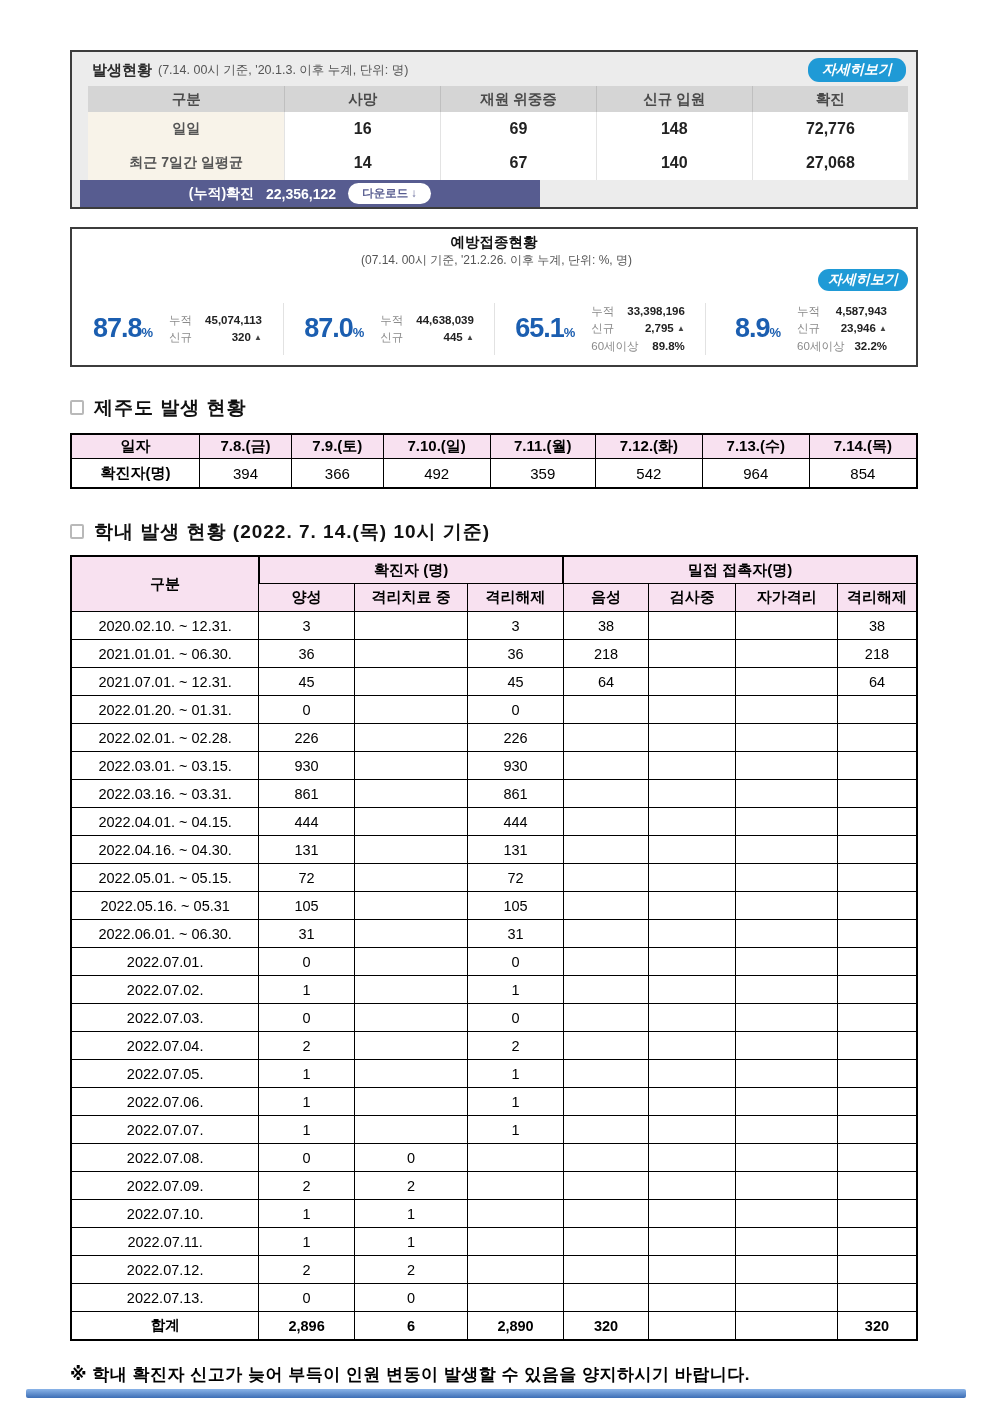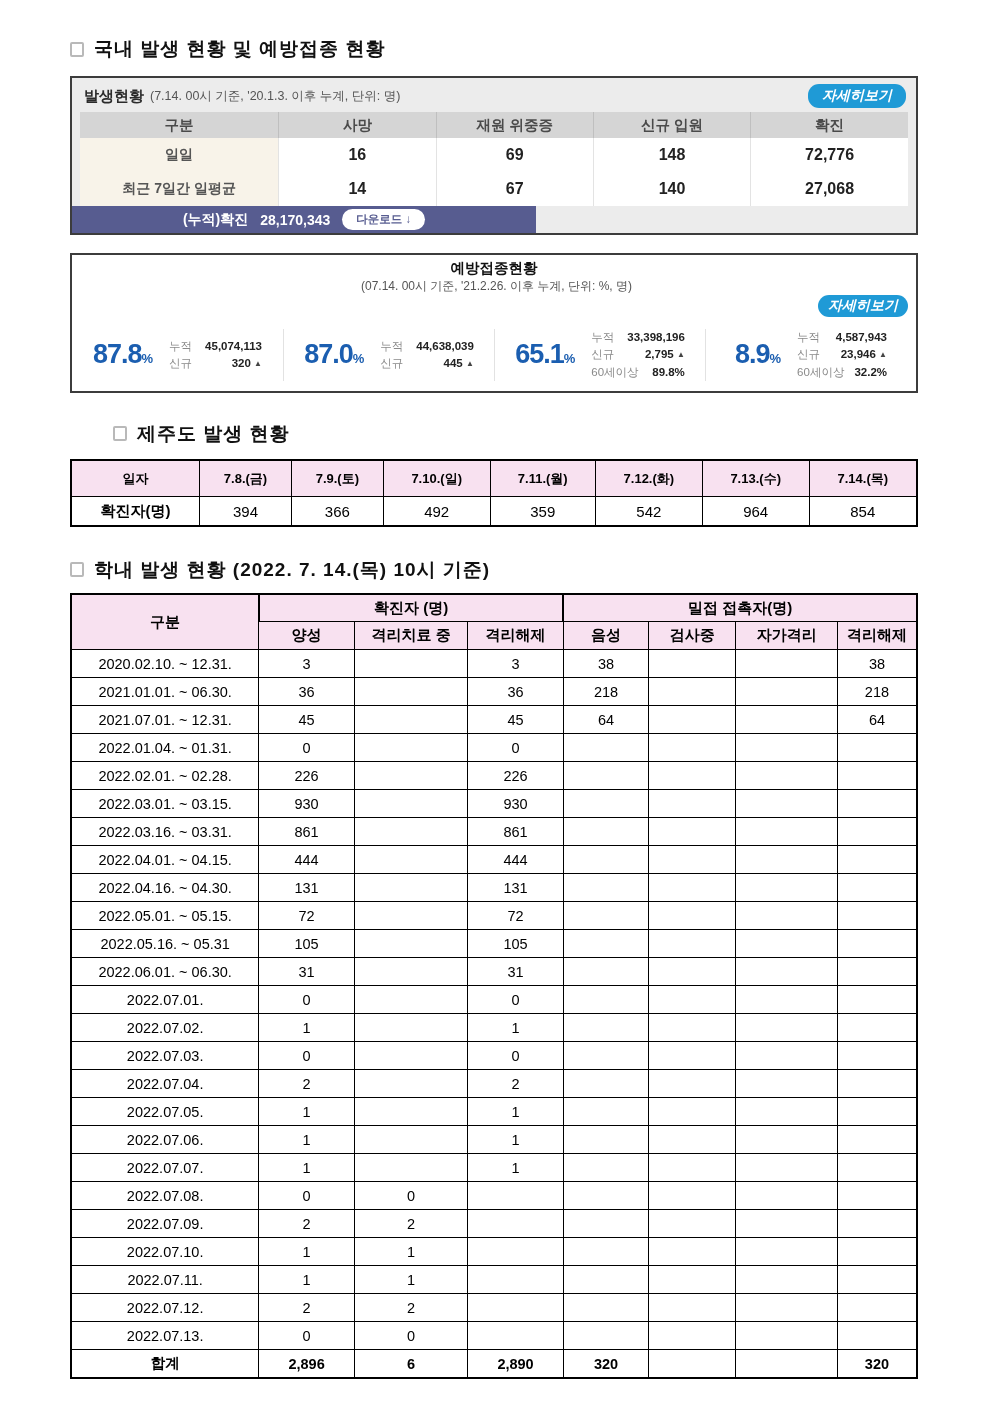--- a/index.html
+++ b/index.html
@@ -74,10 +74,6 @@
 
 <div class="content">
 
-  <div class="sec-title">
-    <span class="checkbox"></span>
-    <span>국내 발생 현황 및 예방접종 현황</span>
-  </div>
 
   <div class="outbreak-box">
     <div class="ob-titlebar">

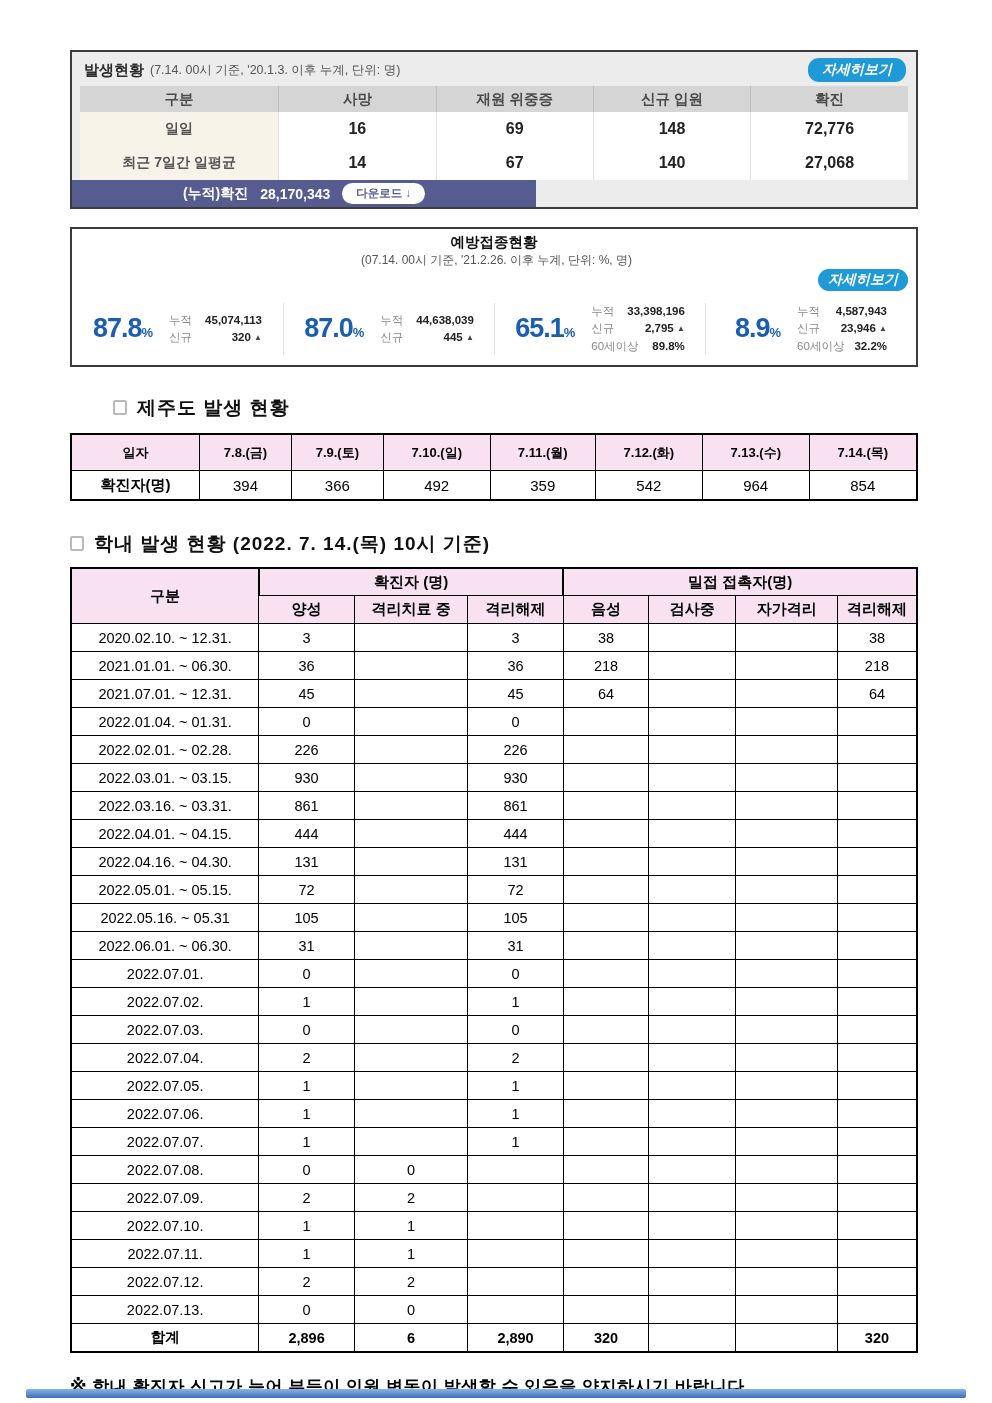--- a/index.html
+++ b/index.html
@@ -12,7 +12,7 @@
   .checkbox { display:inline-block; width:14px; height:15px; border:2px solid #b9b9b9; border-radius:2px; background:#fff; flex:0 0 auto; }
 
   
-  .outbreak-box { margin-top:14px; border:2px solid #3c3c3c; background:#ececec; }
+  .outbreak-box { margin-top:14px; border:2px solid #3c3c3c; background:#ececec;padding-left:8px; }
   .ob-titlebar { display:flex; align-items:center; padding:6px 10px 4px 12px; }
   .ob-title { font-size:15px; font-weight:bold; color:#2b2b2b; }
   .ob-subtitle { font-size:12.5px; color:#555; margin-left:6px; }

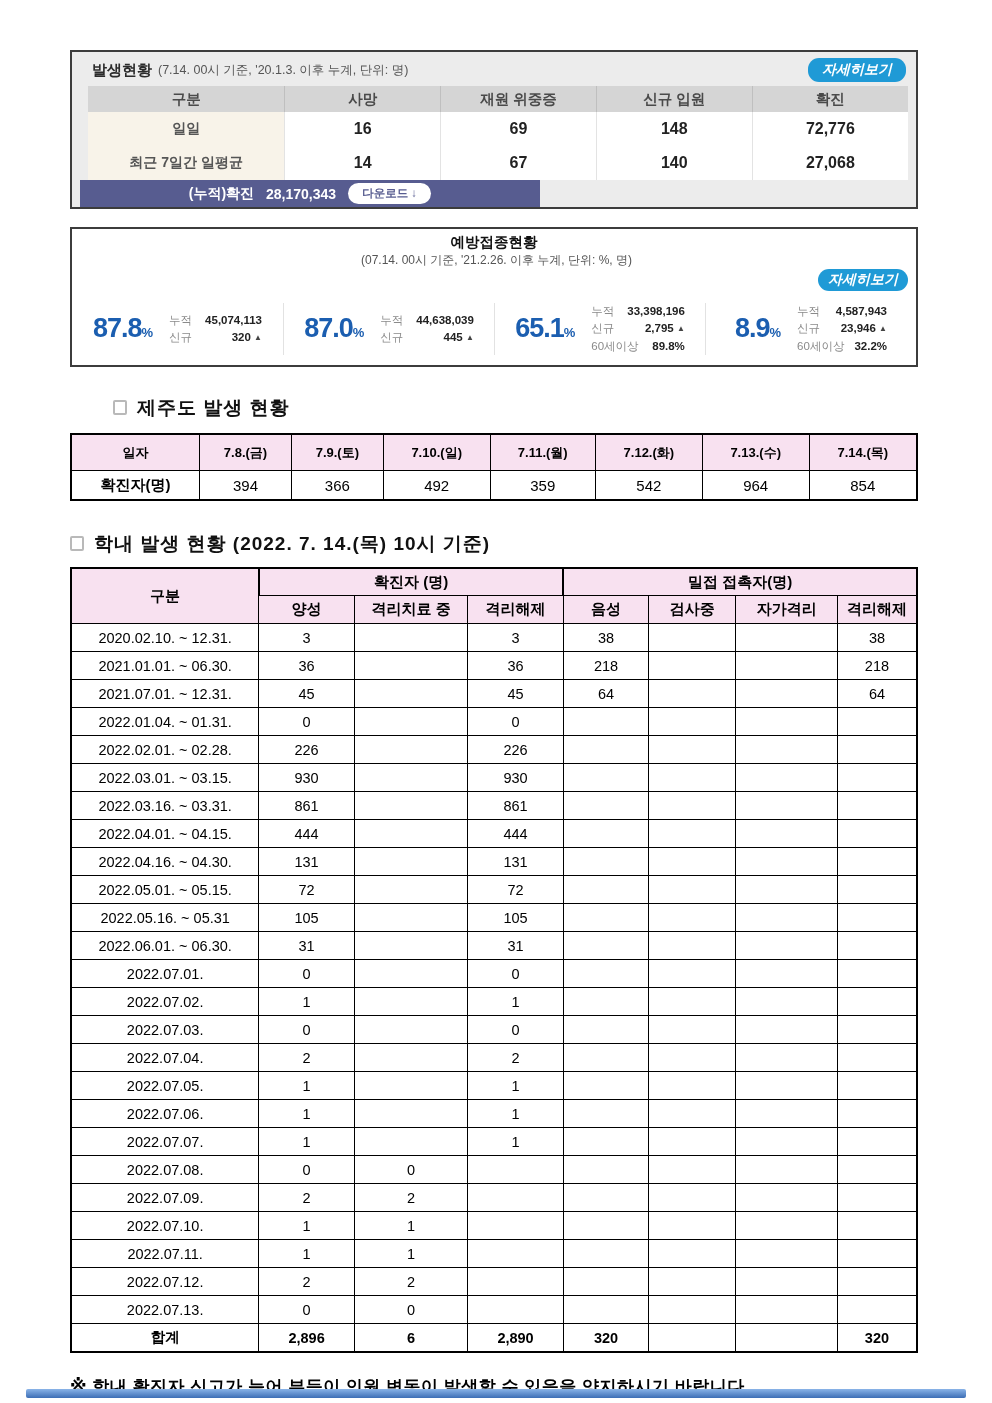--- a/index.html
+++ b/index.html
@@ -118,7 +118,7 @@
     <div class="ob-footer">
       <div class="seg seg-confirm">
         <span>(누적)확진</span>
-        <span>28,170,343</span>
+        <span>22,356,122</span>
         <button class="download-btn">다운로드 ↓</button>
       </div>
     </div>

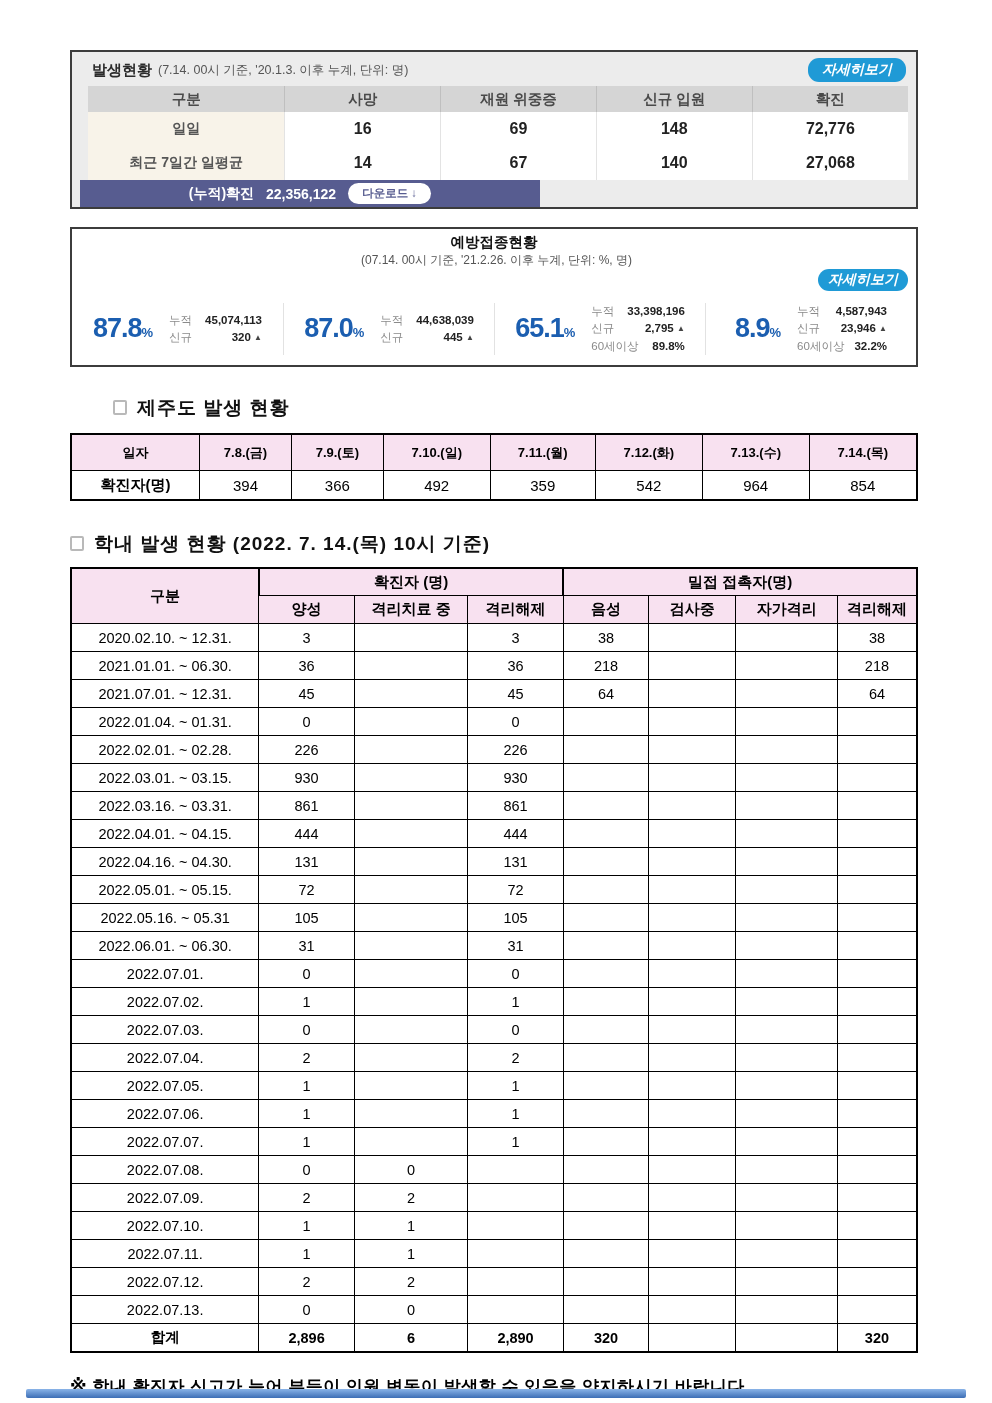--- a/index.html
+++ b/index.html
@@ -202,7 +202,7 @@
     </div>
   </div>
 
-  <div class="sec-title" style="margin-top:28px;margin-left:43px;">
+  <div class="sec-title" style="margin-top:28px;">
     <span class="checkbox"></span>
     <span>제주도 발생 현황</span>
   </div>

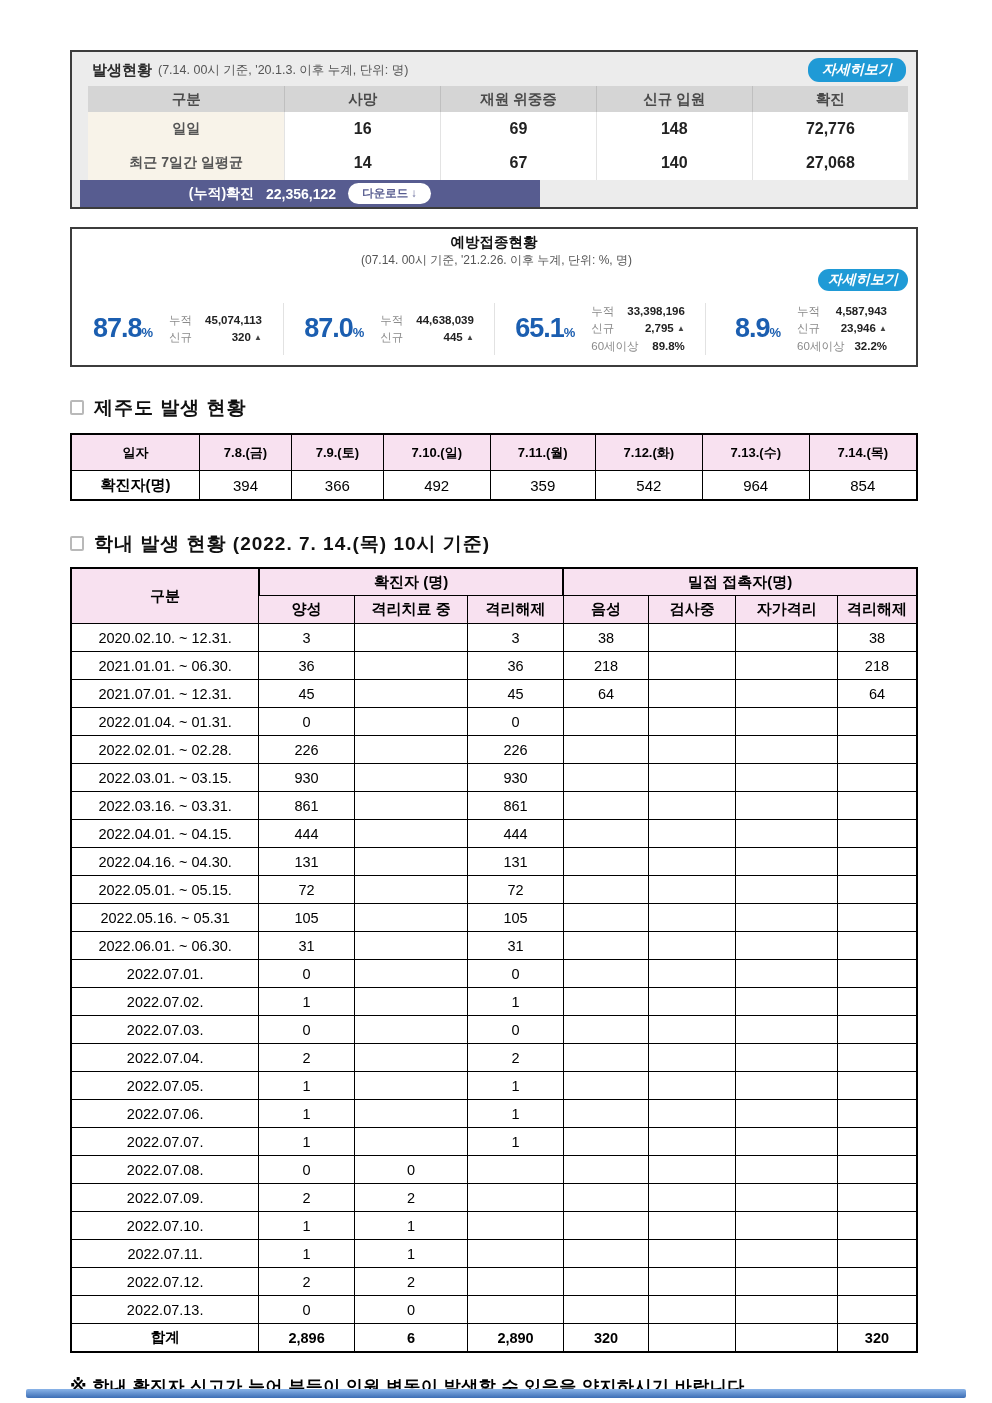--- a/index.html
+++ b/index.html
@@ -51,7 +51,7 @@
 
   
   .jeju-table { width:100%; border-collapse:collapse; margin-top:12px; border:2px solid #000; }
-  .jeju-table th { background:#f8e1f0; font-size:13px; font-weight:bold; height:37px; border:1px solid #000; }
+  .jeju-table th { background:#f8e1f0; font-size:15px; font-weight:bold; height:25px; border:1px solid #000; }
   .jeju-table td { background:#fff; text-align:center; font-size:15px; height:29px; border:1px solid #000; }
   .jeju-table td:first-child { font-weight:bold; }
 

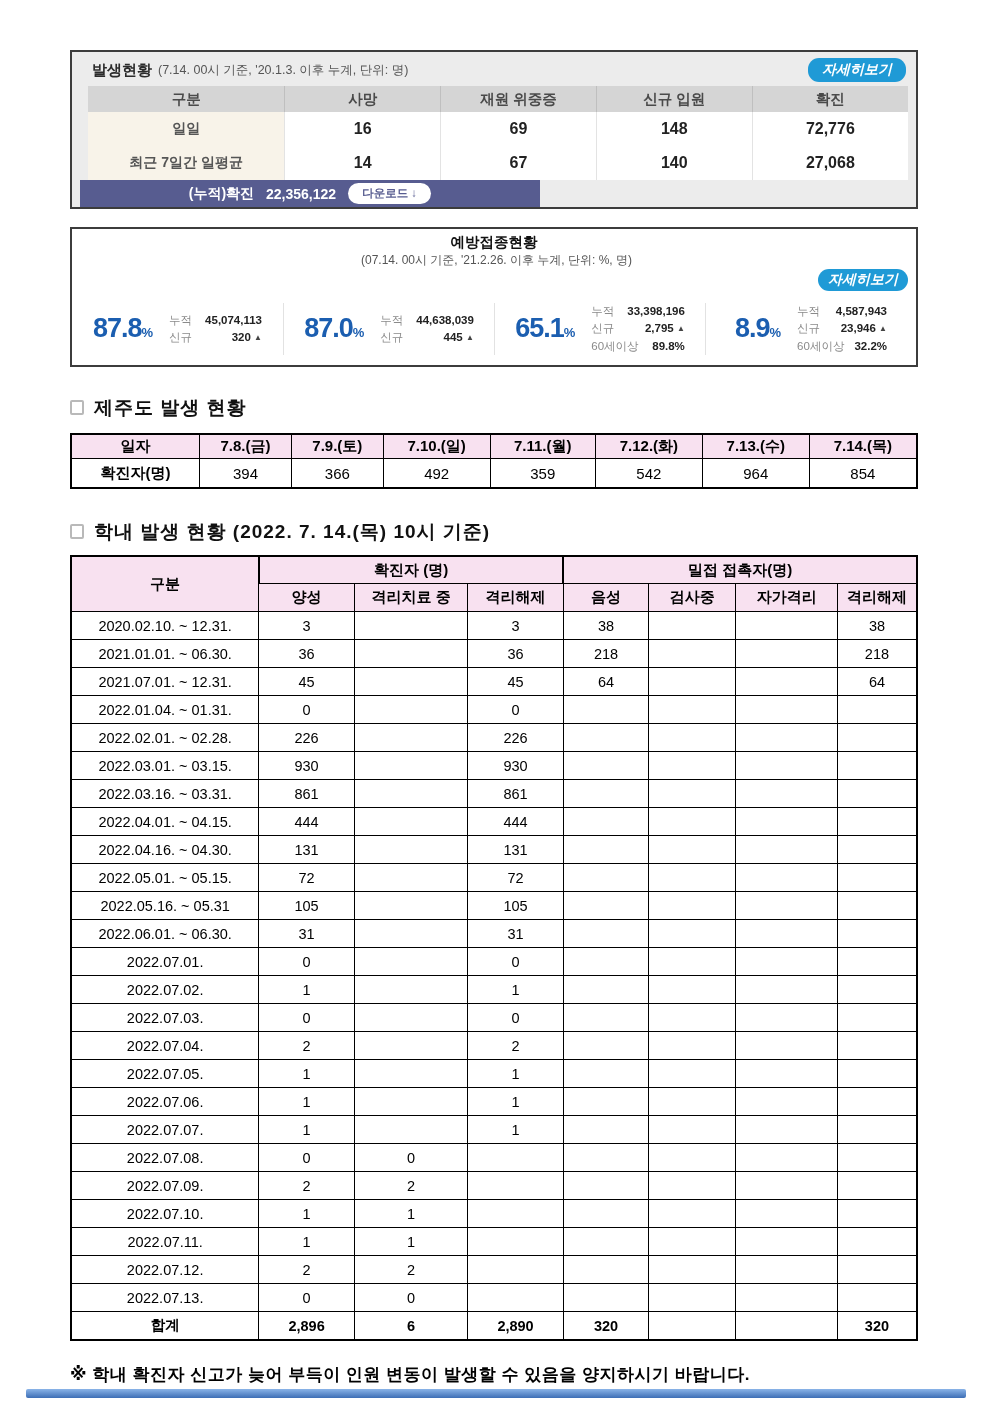--- a/index.html
+++ b/index.html
@@ -308,7 +308,7 @@
           <td>64</td>
         </tr>
         <tr>
-          <td>2022.01.04.  ~  01.31.</td>
+          <td>2022.01.20.  ~  01.31.</td>
           <td>0</td>
           <td></td>
           <td>0</td>

